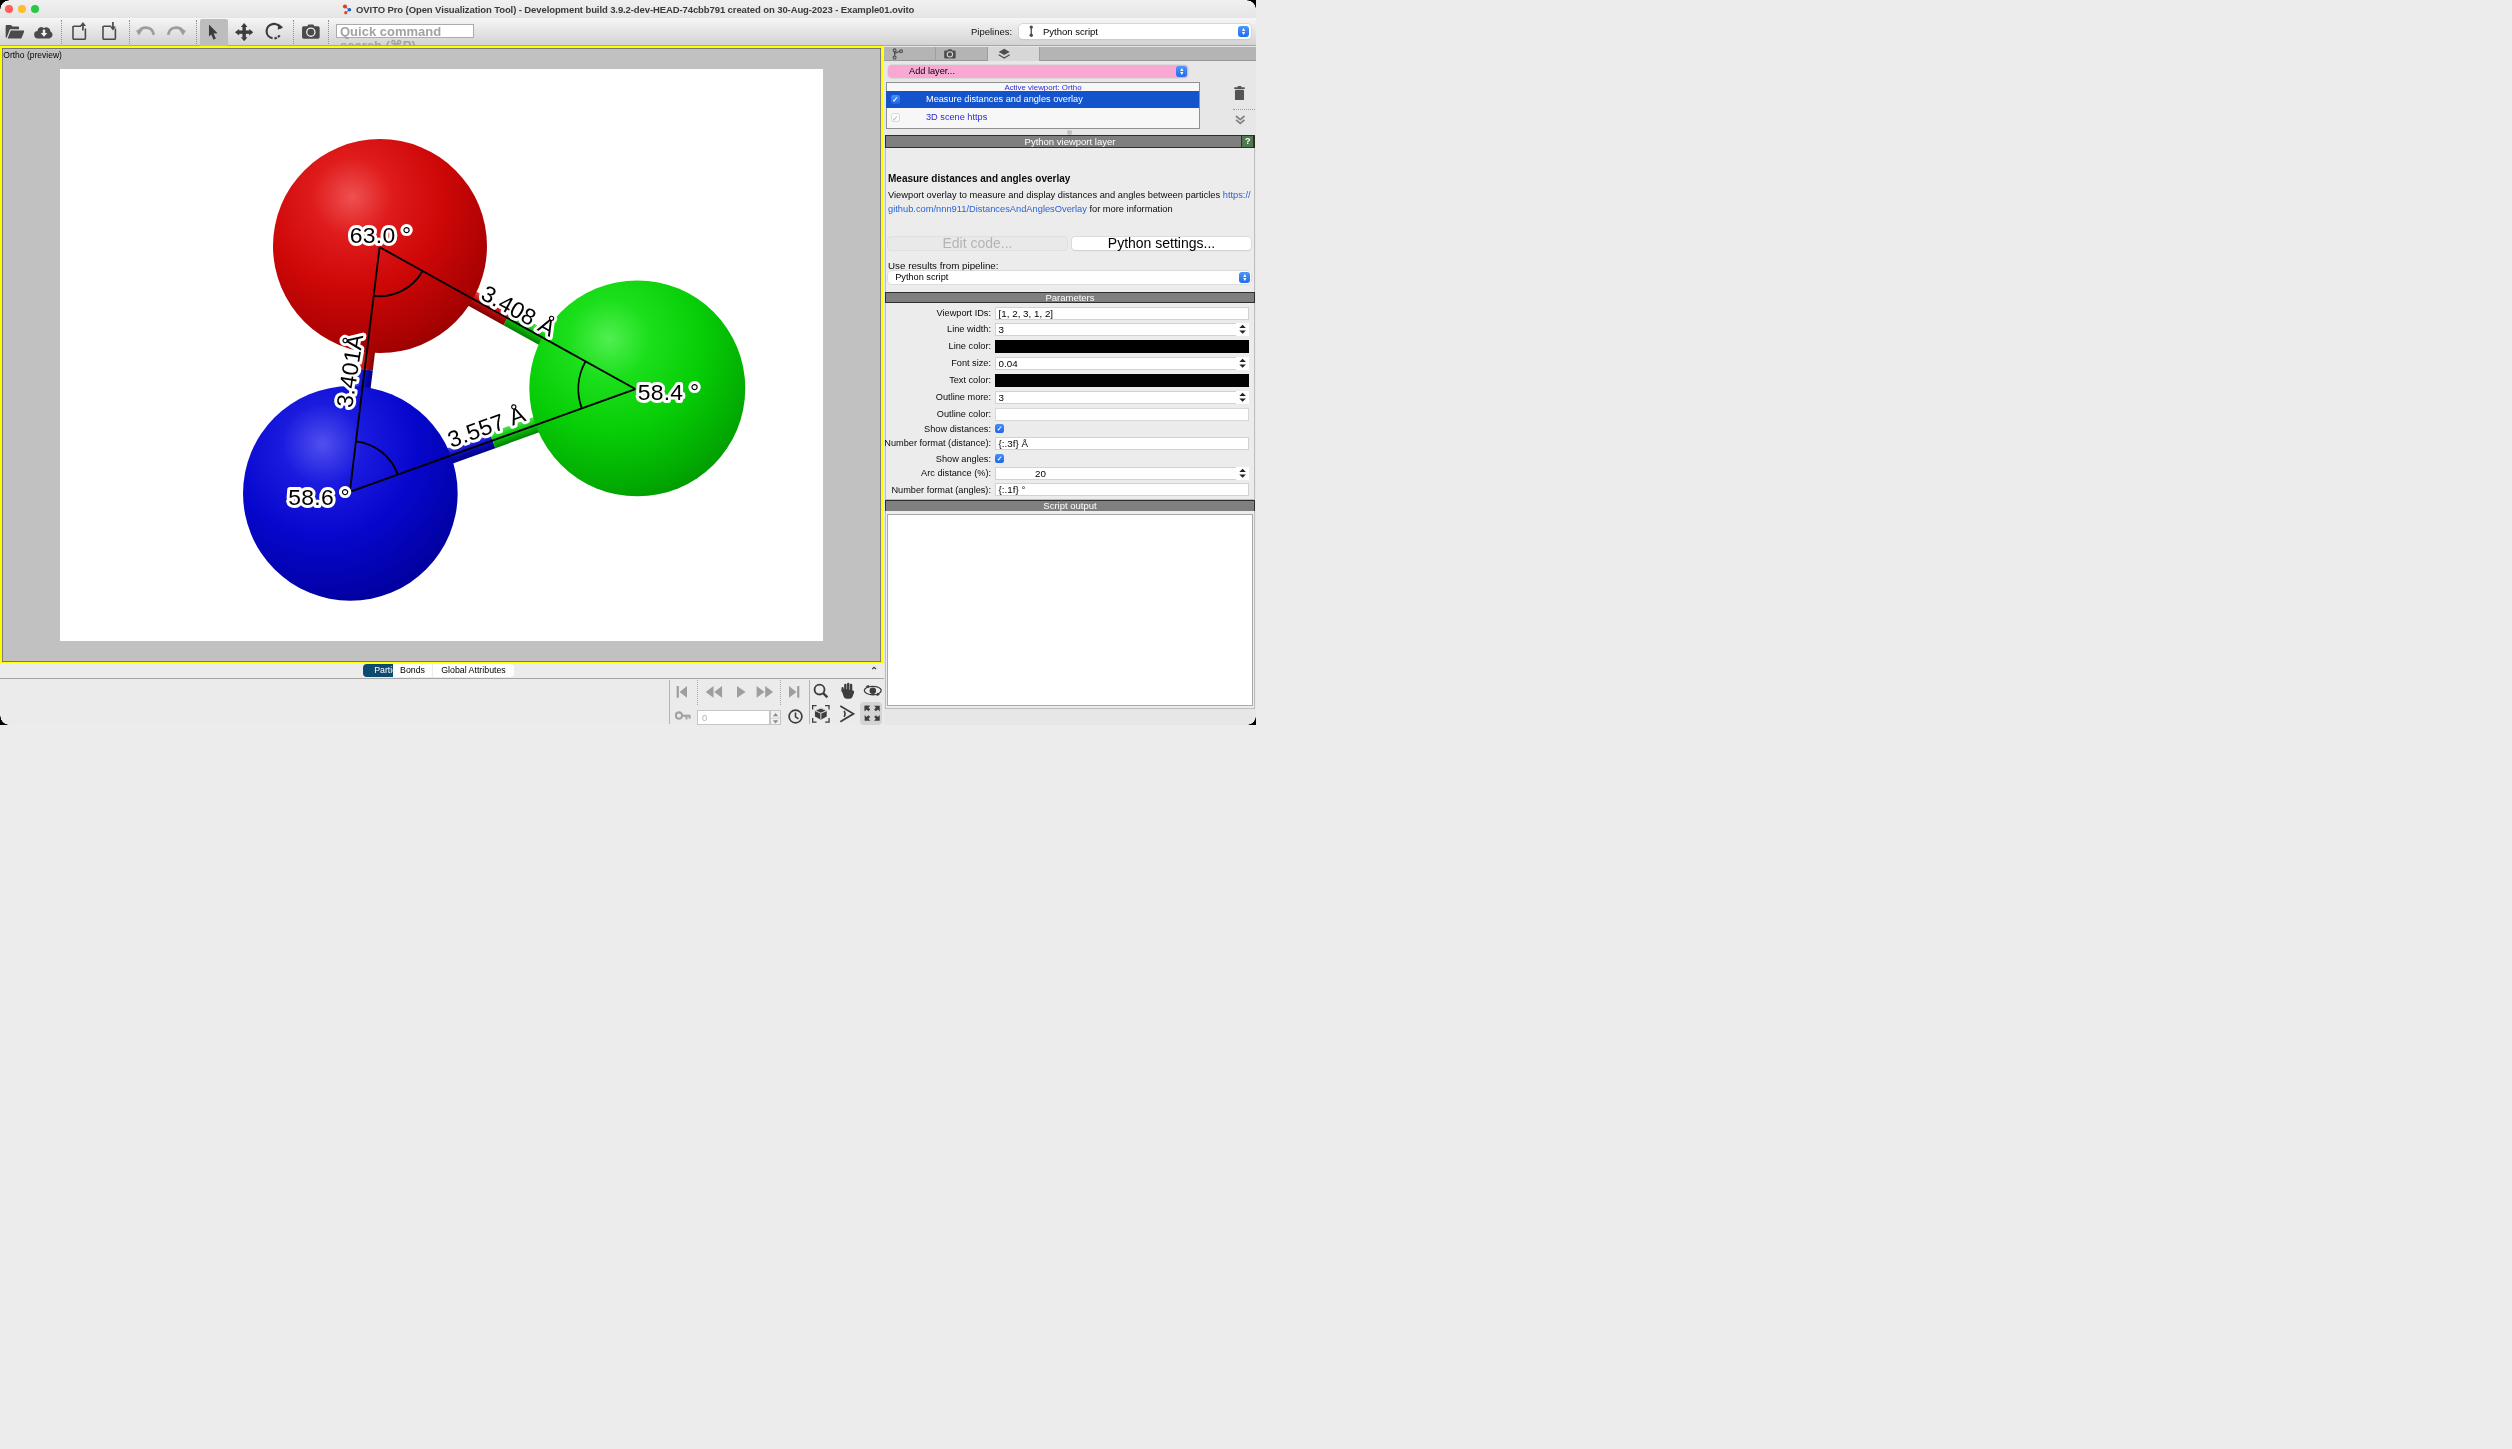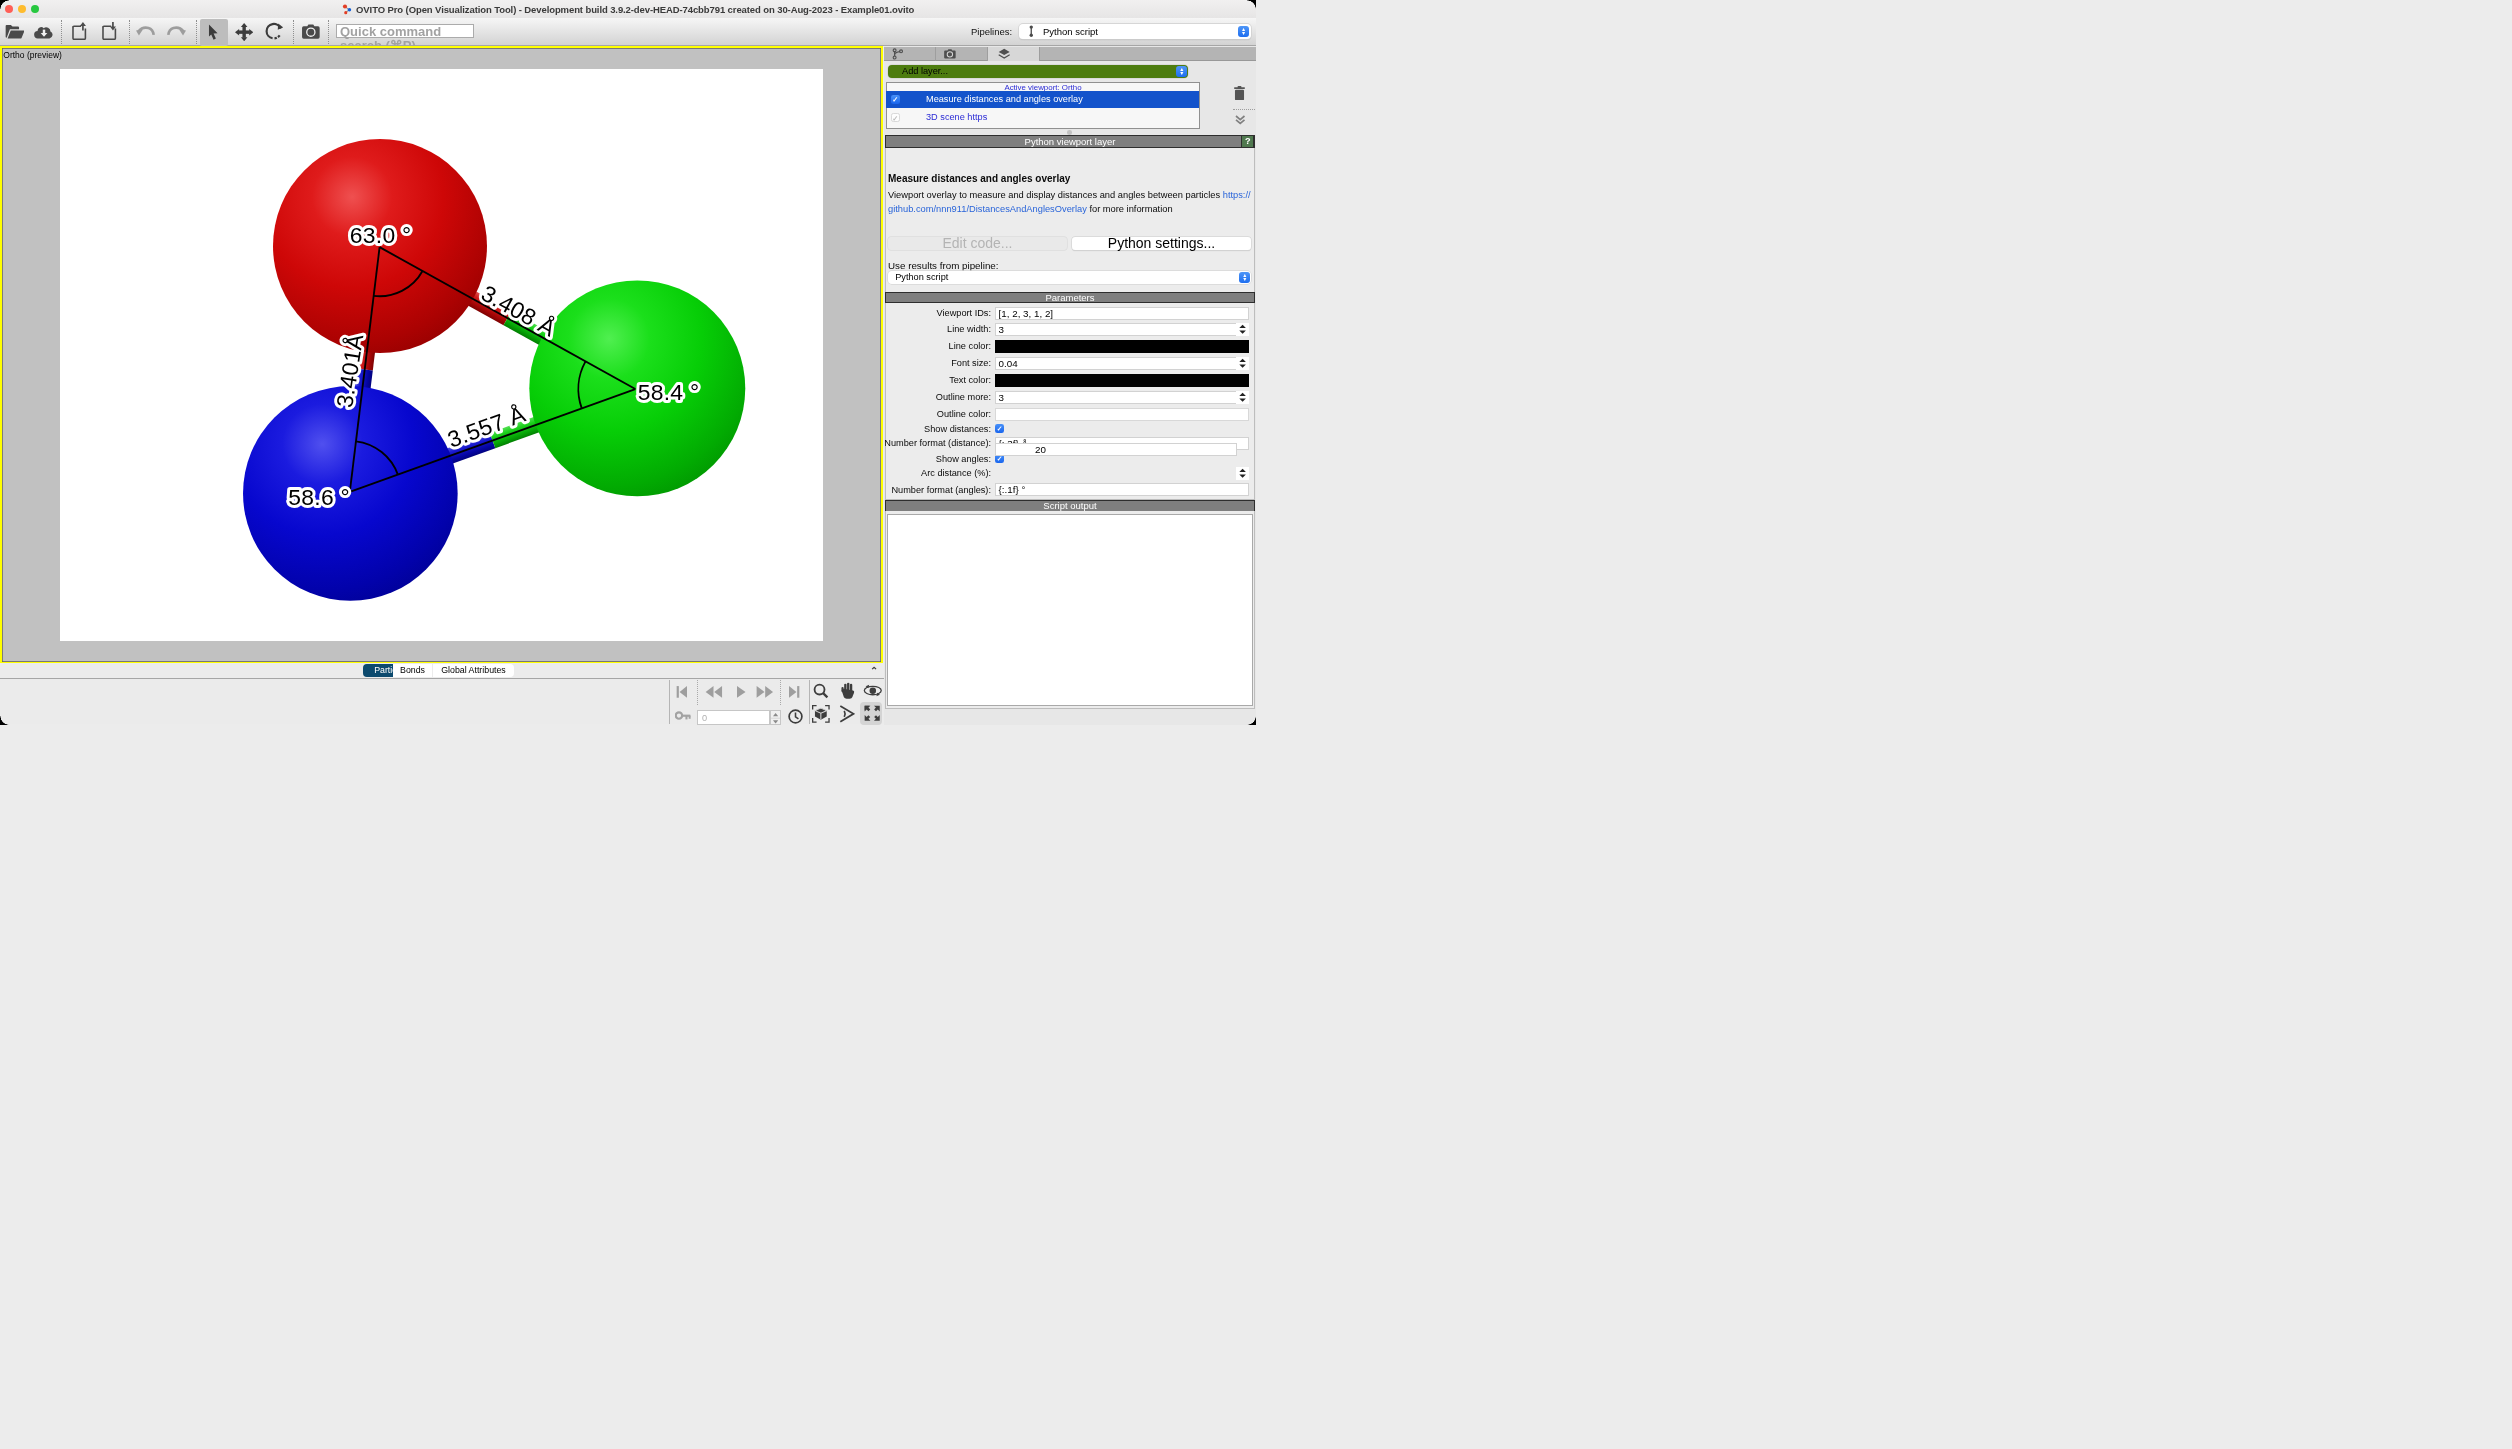--- a/index.html
+++ b/index.html
@@ -60,8 +60,8 @@
 .rtab { position:absolute; top:47px; height:14px; width:52px; border-right:0.7px solid #9e9e9e; }
 #rtab3 { background:#d7d7d7; }
 
-#addlayer { left:888px; top:65px; width:300px; height:12.8px; background:#4d7c0f; border-radius:3.9px;
-  box-shadow:0 0 0 0.7px #d6d6d6; font-size:9.2px; color:#000; padding-left:14px; line-height:12.4px; }
+#addlayer { left:888px; top:65px; width:300px; height:12.8px; background:#f9a8d4; border-radius:3.9px;
+  box-shadow:0 0 0 0.7px #d6d6d6; font-size:9.2px; color:#000; padding-left:21px; line-height:12.4px; }
 #addlayer .bluestep { position:absolute; right:1.3px; top:1px; width:10.5px; height:10.5px; }
 
 #layerlist { left:886px; top:82px; width:314px; height:47px; background:#f7f7f7; border:0.7px solid #909090; }

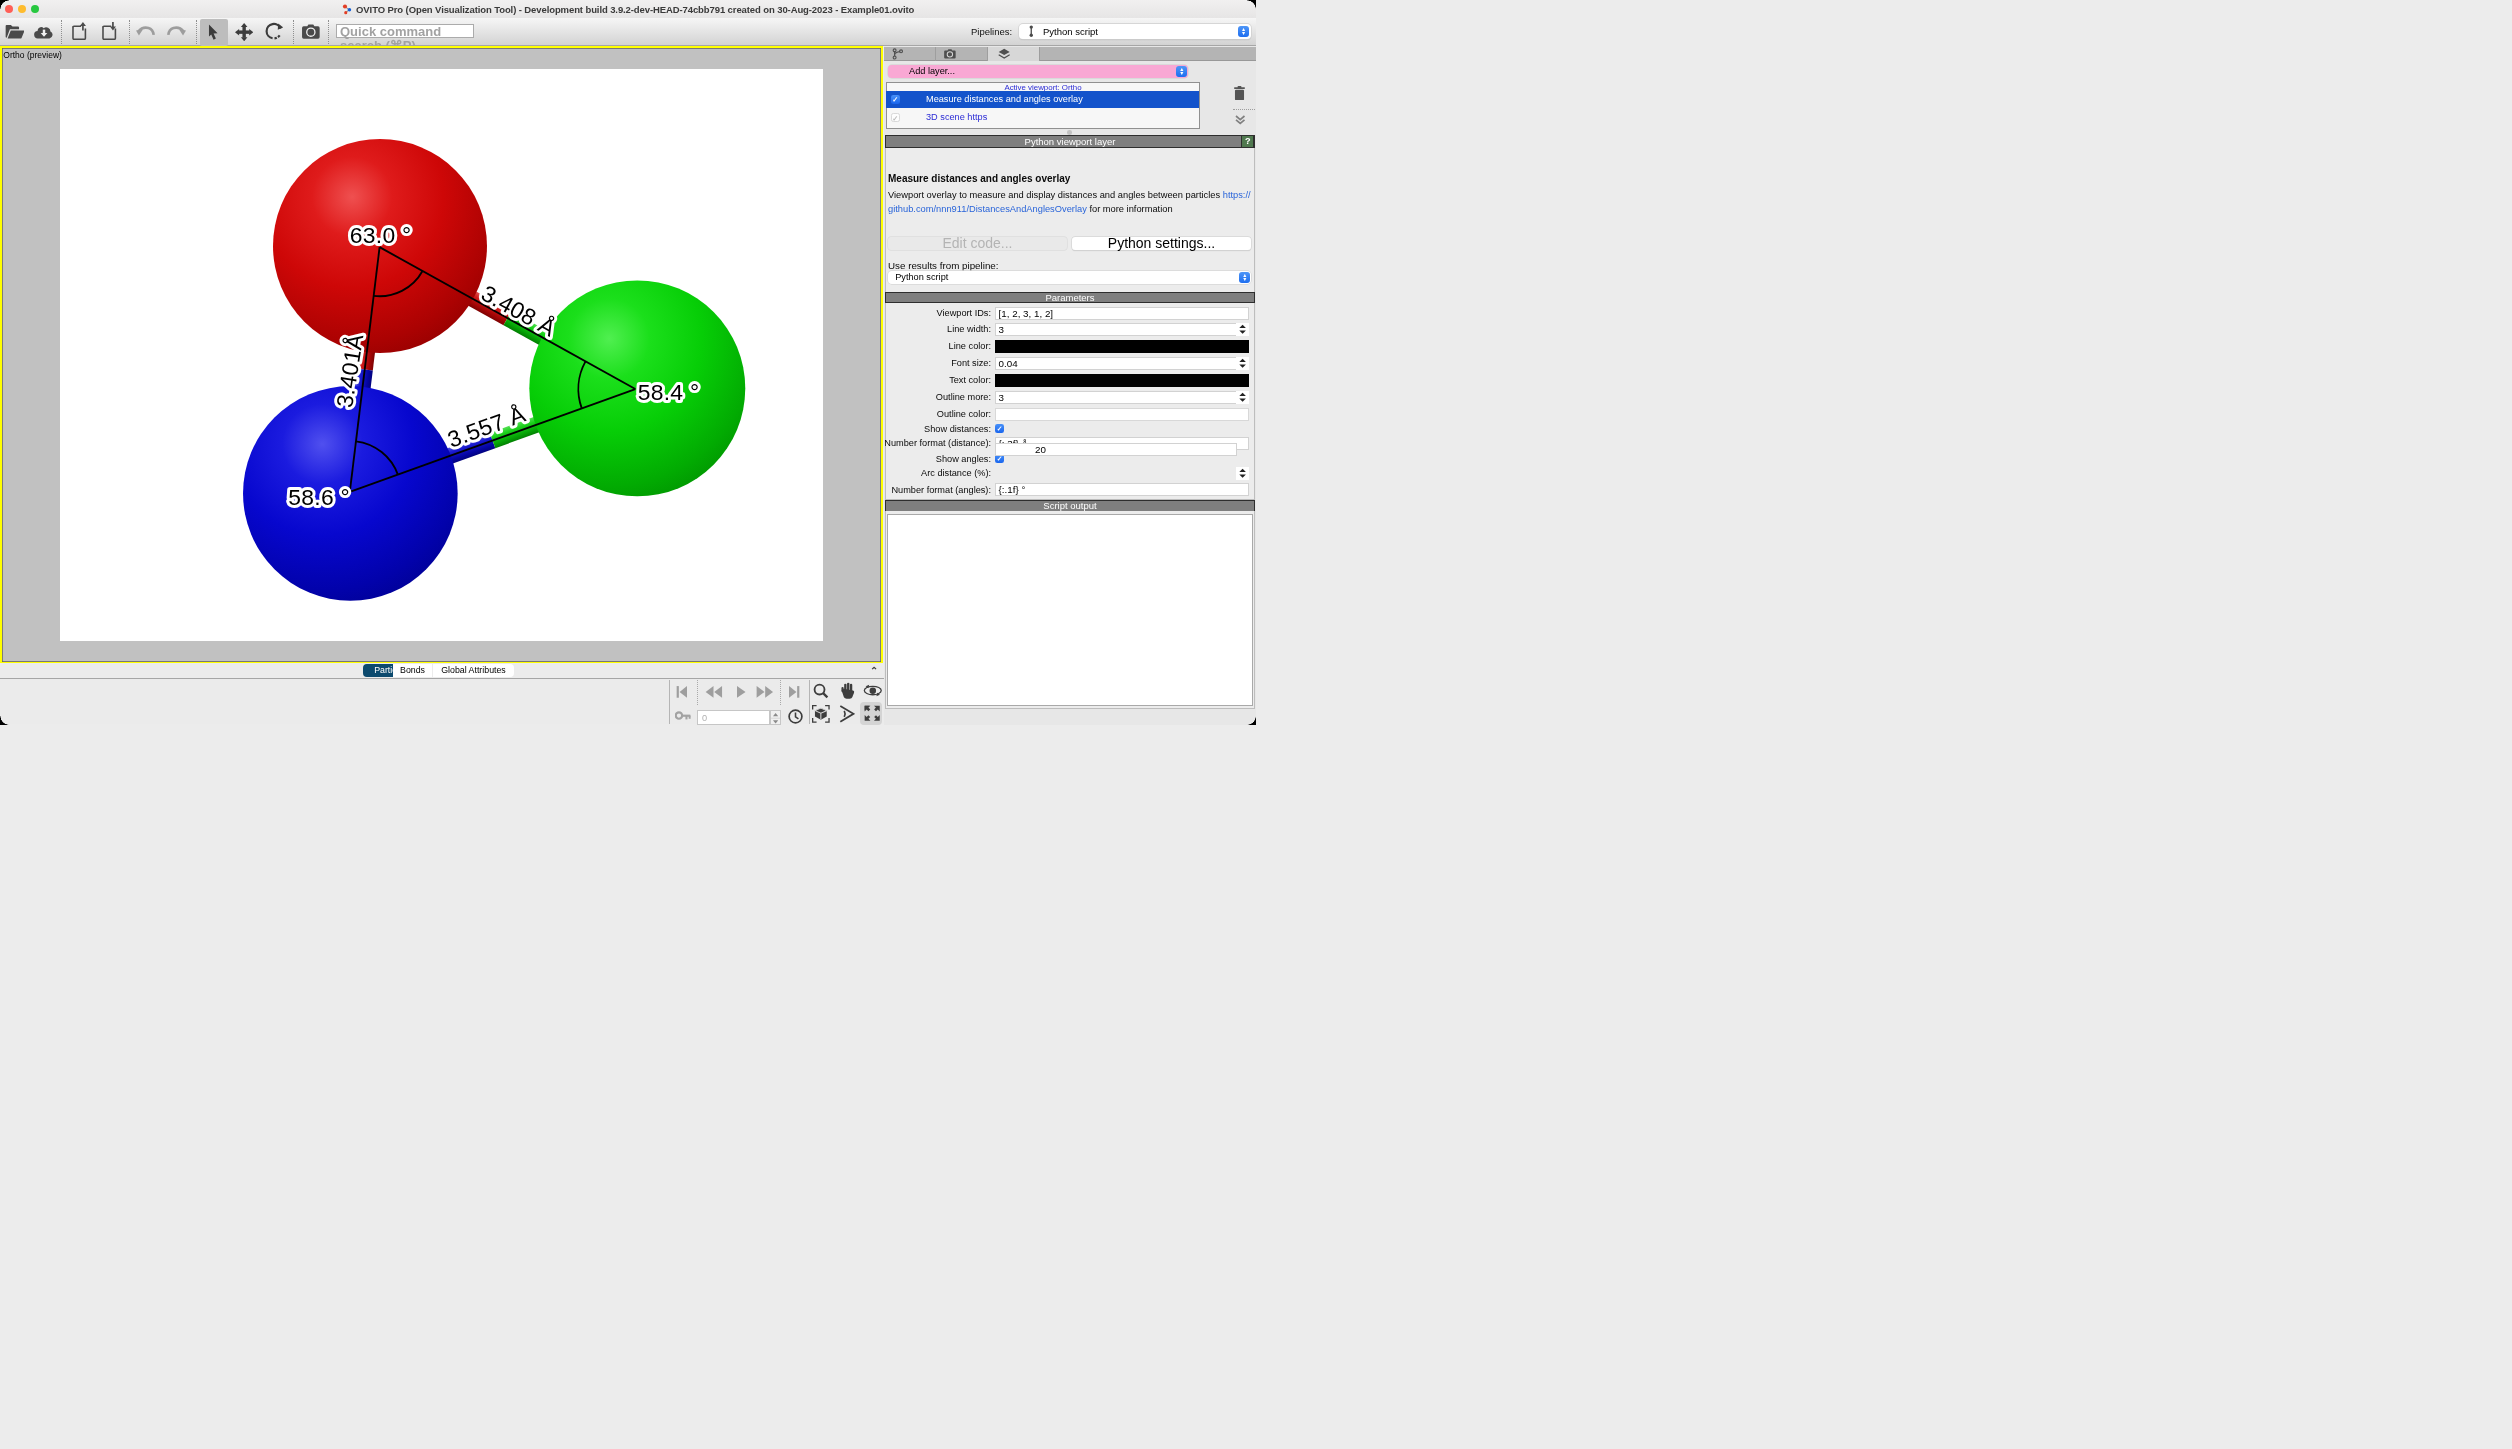--- a/index.html
+++ b/index.html
@@ -560,7 +560,7 @@
   </div>
 
 <div class="abs plabel" style="top:468px;">Arc distance (%):</div>
-<div class="abs pfield" style="top:443px; width:242px;padding-left:39px;">20</div>
+<div class="abs pfield" style="top:467px; width:242px;padding-left:39px;">20</div>
 <div class="abs pspin" style="top:467px;">
     <svg width="9.2" height="10.5" viewBox="0 0 14 16">
       <path d="M7 1 L12 6 L2 6 Z" fill="#222"></path>

